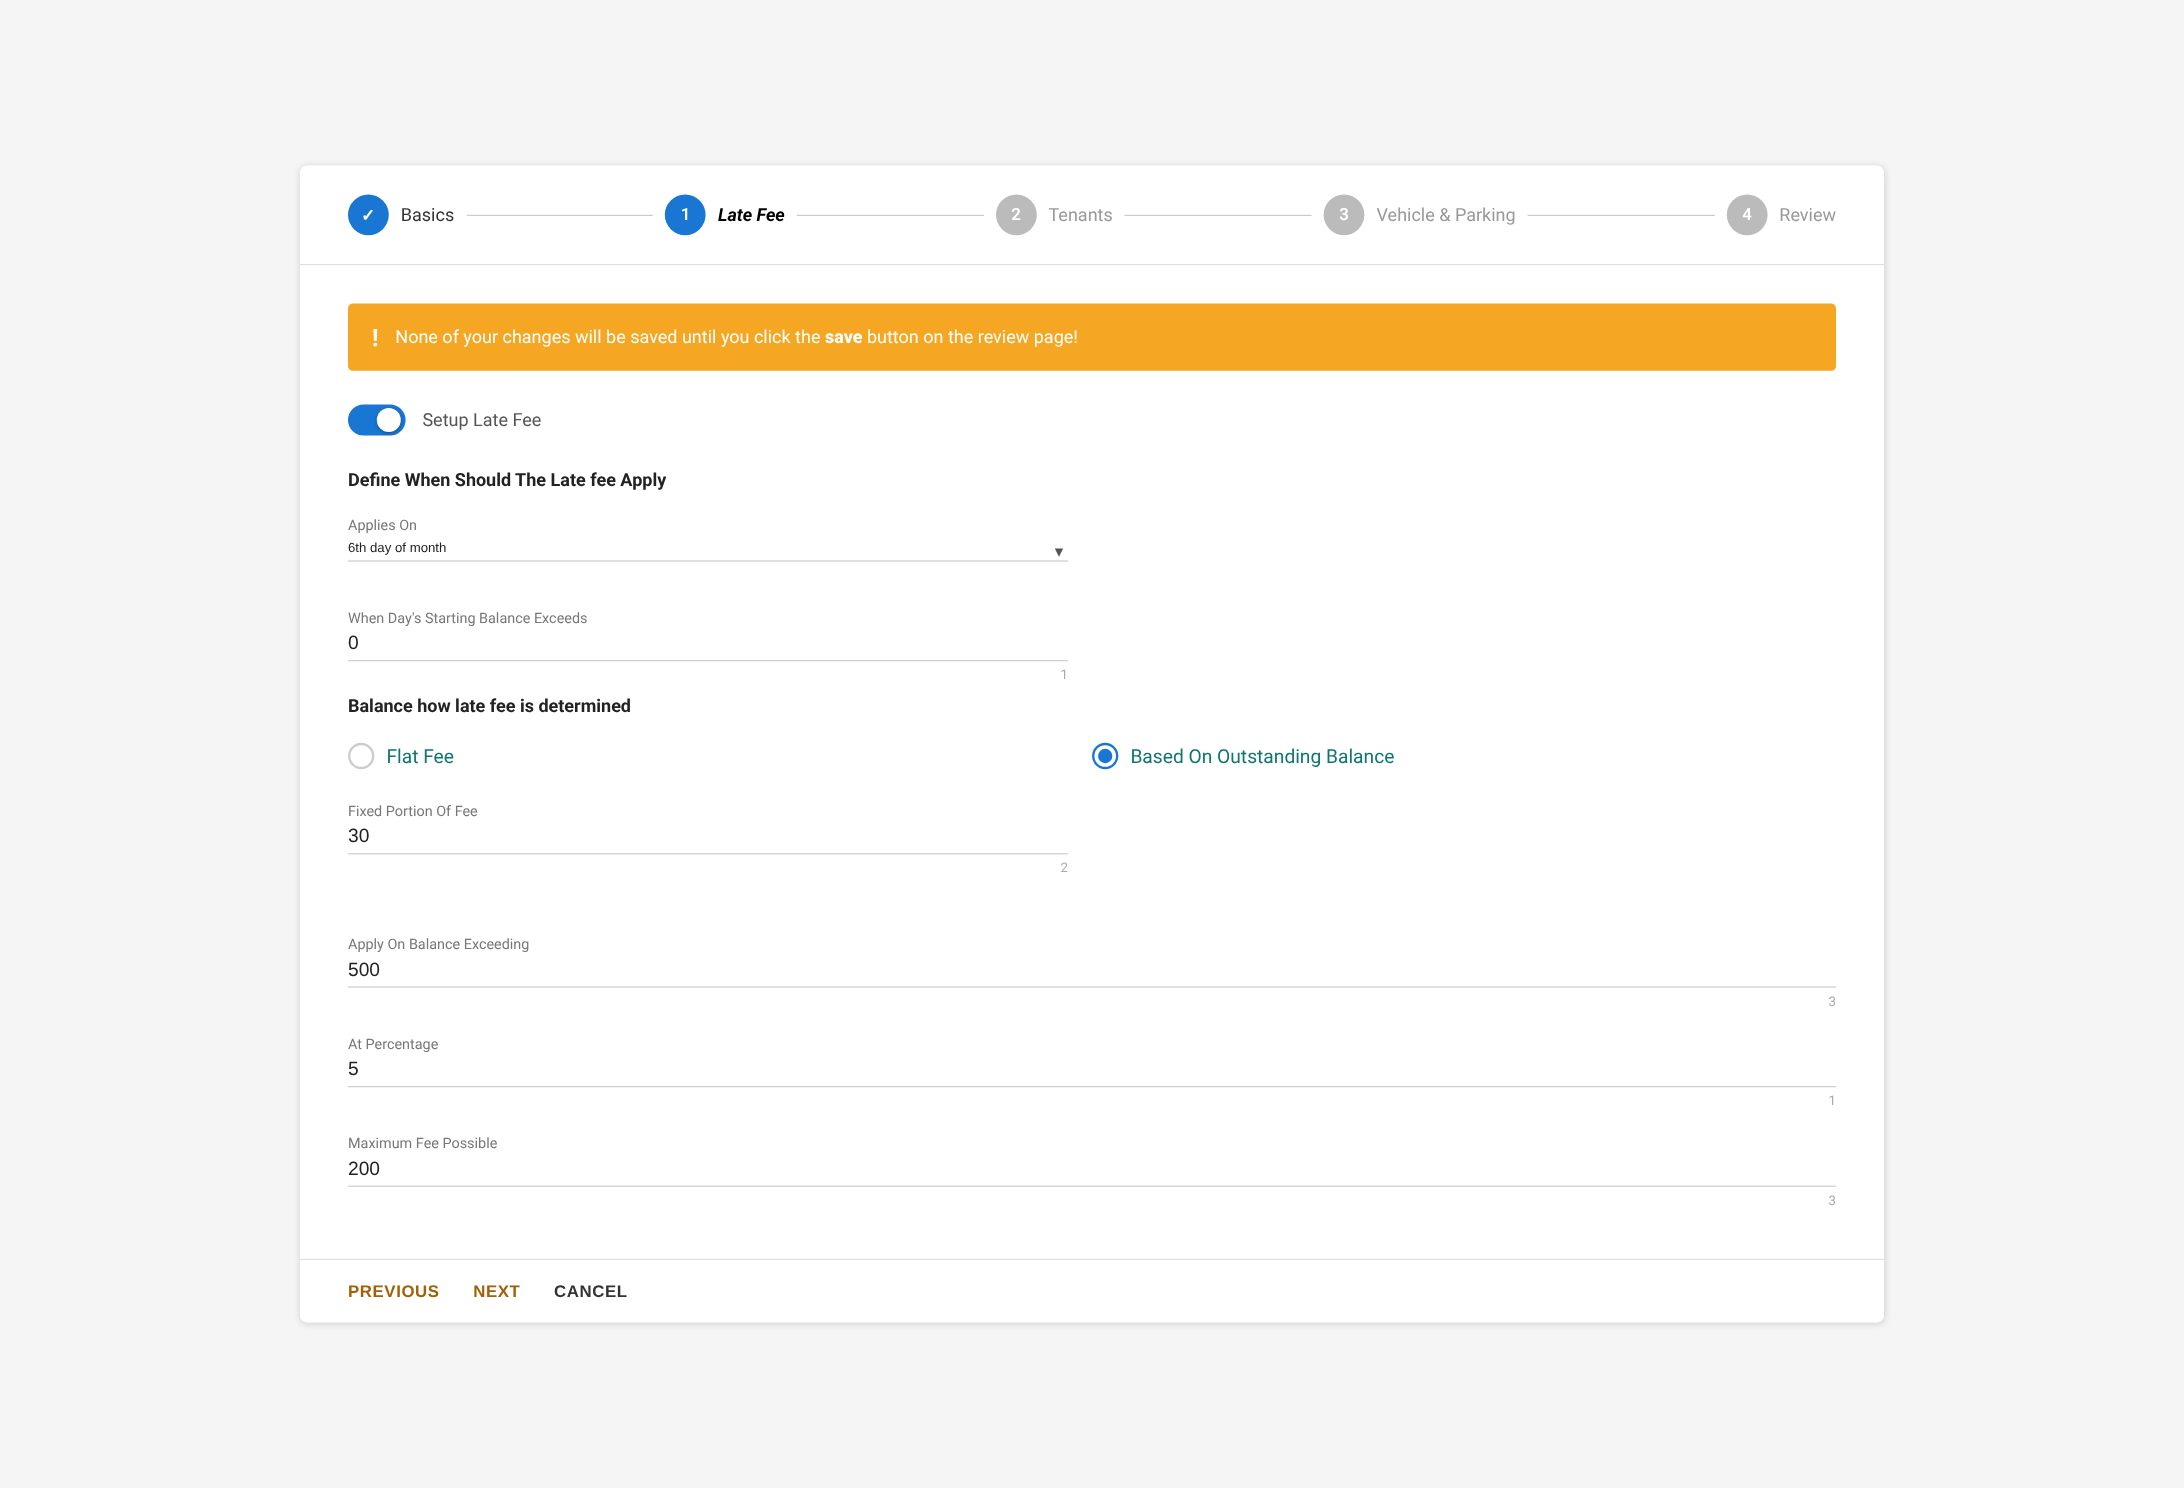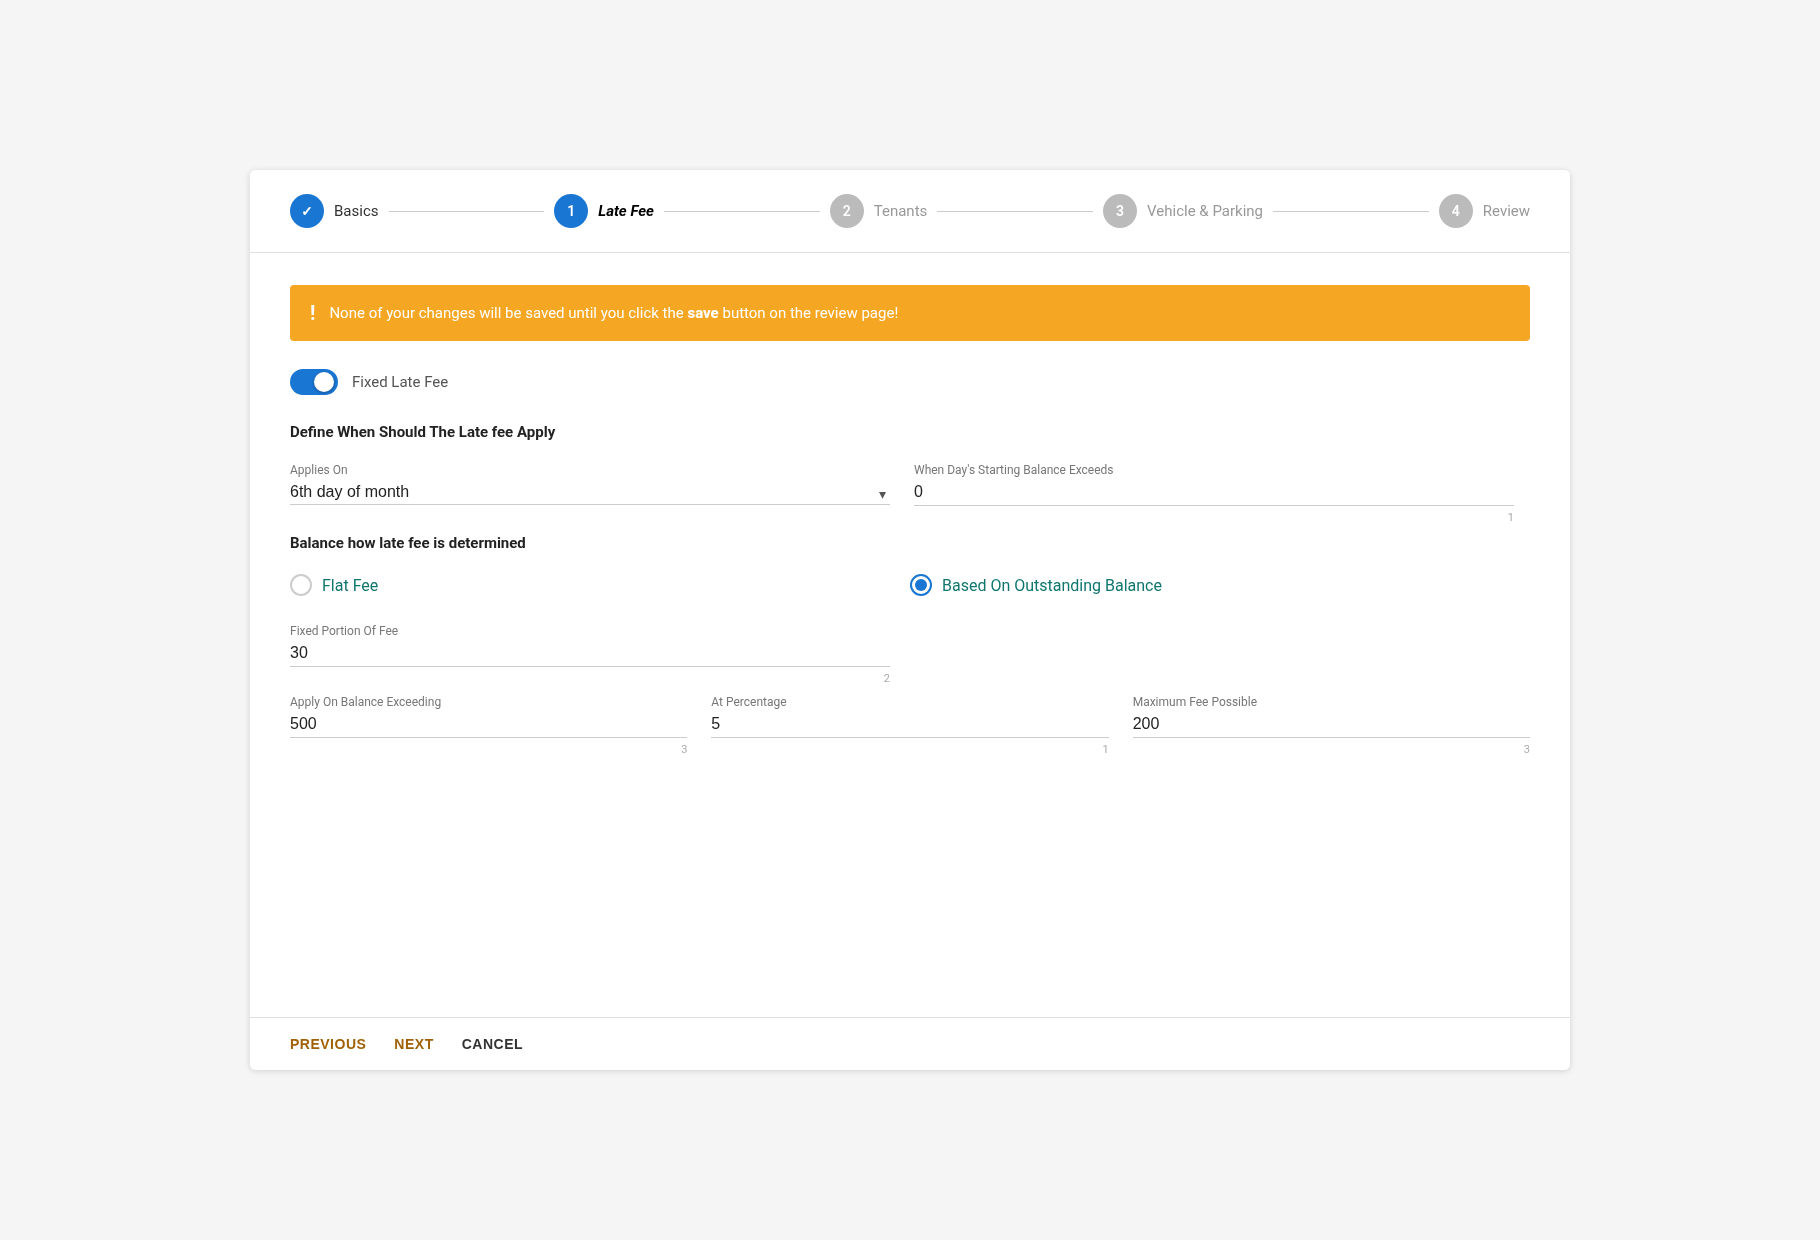--- a/index.html
+++ b/index.html
@@ -321,7 +321,7 @@
           <div class="toggle-thumb"></div>
         </div>
       </div>
-      <span class="toggle-label">Fixed Late Fee</span>
+      <span class="toggle-label">Setup Late Fee</span>
     </div>
 
     <div class="section-title">Define When Should The Late fee Apply</div>

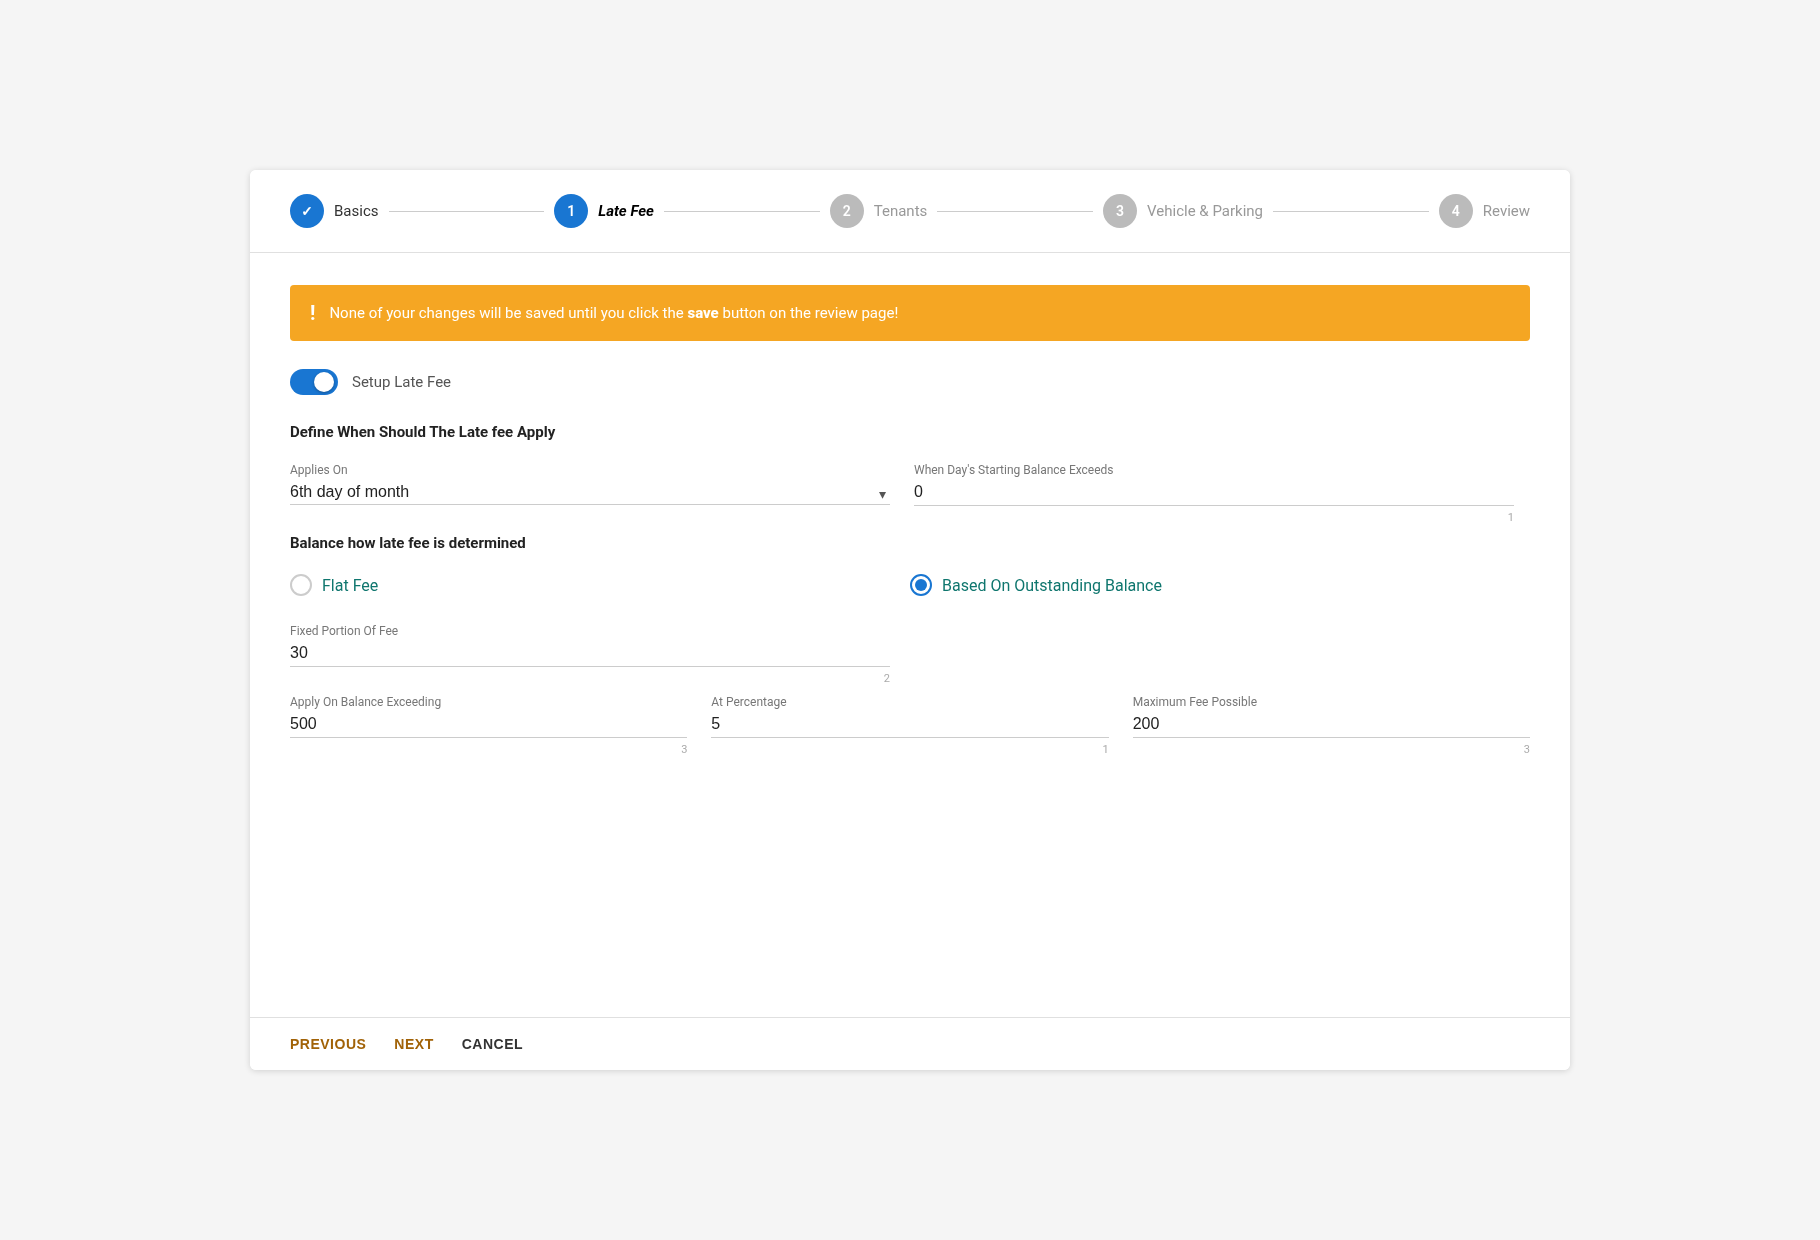--- a/index.html
+++ b/index.html
@@ -147,8 +147,9 @@
     
     .form-row {
       display: flex;
-      gap: 24px;
+      gap: 40px;
       margin-bottom: 28px;
+      flex-direction: column;
     }
     .form-field {
       display: flex;

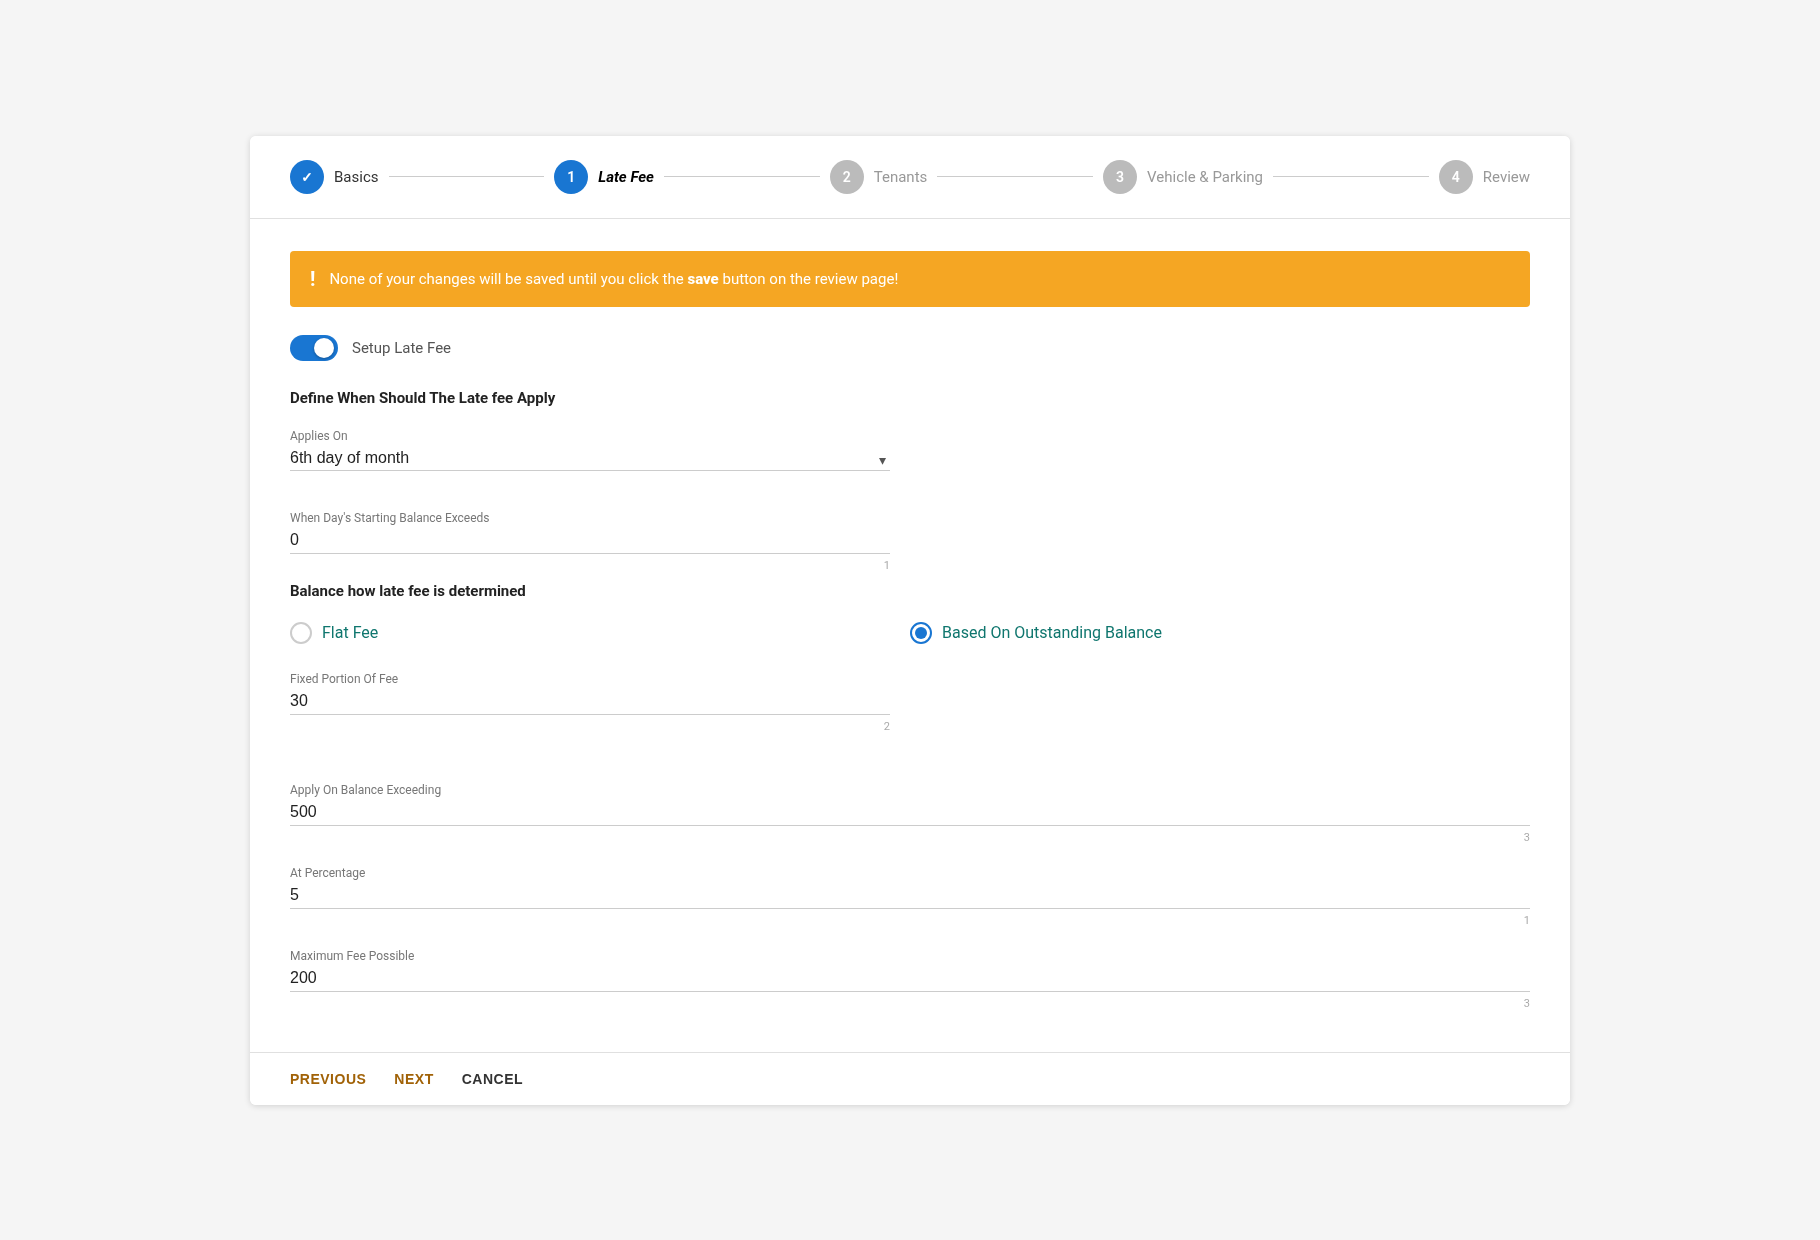--- a/index.html
+++ b/index.html
@@ -193,7 +193,7 @@
       border: none;
       border-bottom: 1px solid #ccc;
       background: transparent;
-      font-size: 16px;
+      font-size: 11px;
       color: #222;
       padding-bottom: 4px;
       padding-right: 24px;

